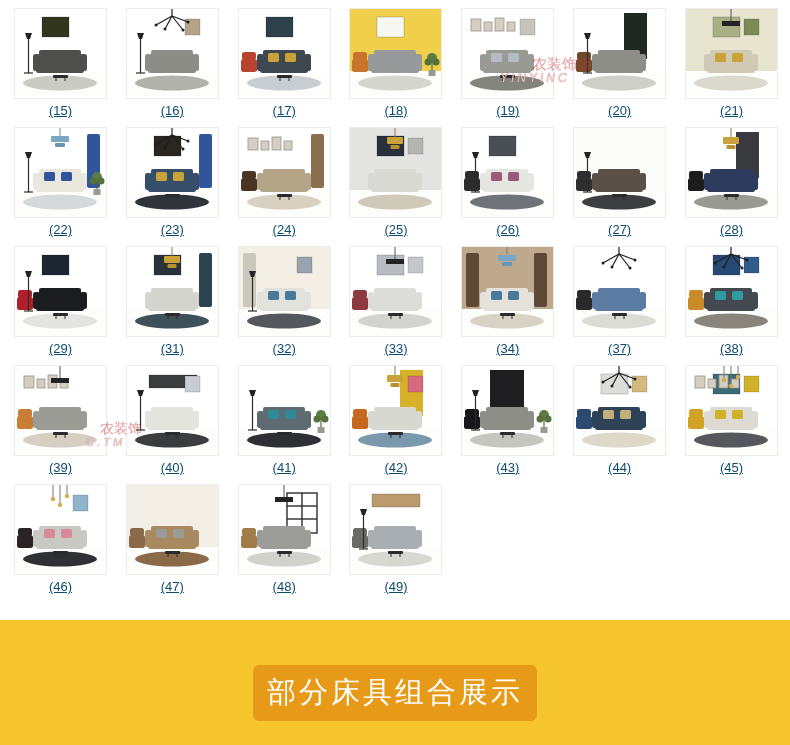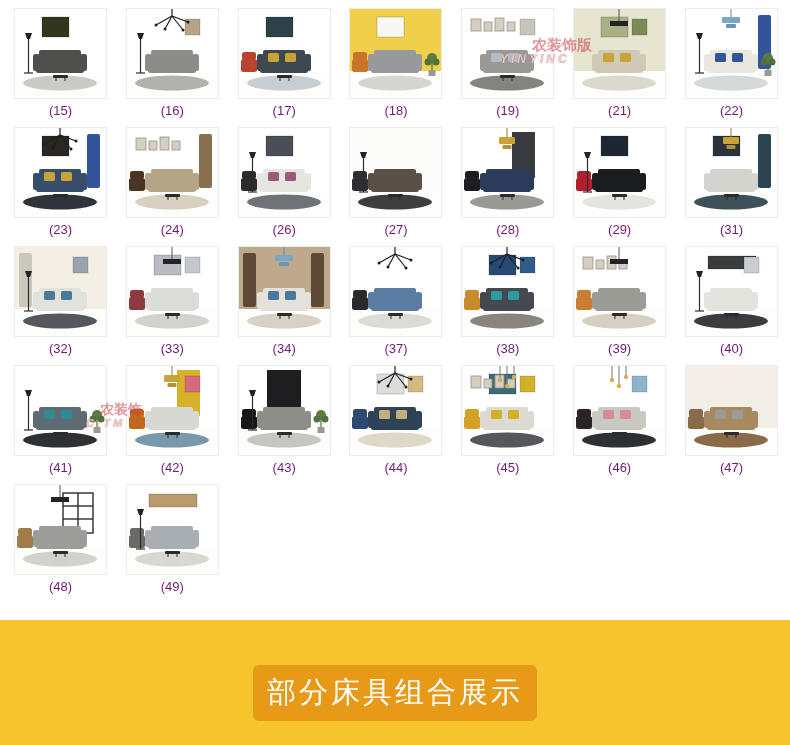--- a/index.html
+++ b/index.html
@@ -8,7 +8,7 @@
   .cell{height:119px;}
   .thumb{width:93px;height:91px;border:1px solid #ececec;box-sizing:border-box;background:#fff;overflow:hidden;}
   .caption{text-align:center;font-size:13px;color:#701a75;margin-top:4px;line-height:16px;}
-  .wm{position:absolute;color:rgba(198,48,54,0.5);font-weight:bold;z-index:5;line-height:1.15;pointer-events:none;}
+  .wm{position:absolute;color:rgba(198,48,54,0.5);font-weight:normal;z-index:5;line-height:1.15;pointer-events:none;margin-top:19px;}
   .wm .l1{padding-left:32px;}
   .wm .l2{color:rgba(230,227,222,0.85);text-shadow:0 0 1px rgba(198,48,54,0.85);font-style:italic;letter-spacing:3px;font-size:0.8em;}
   #wm1{left:500px;top:36px;font-size:15px;}

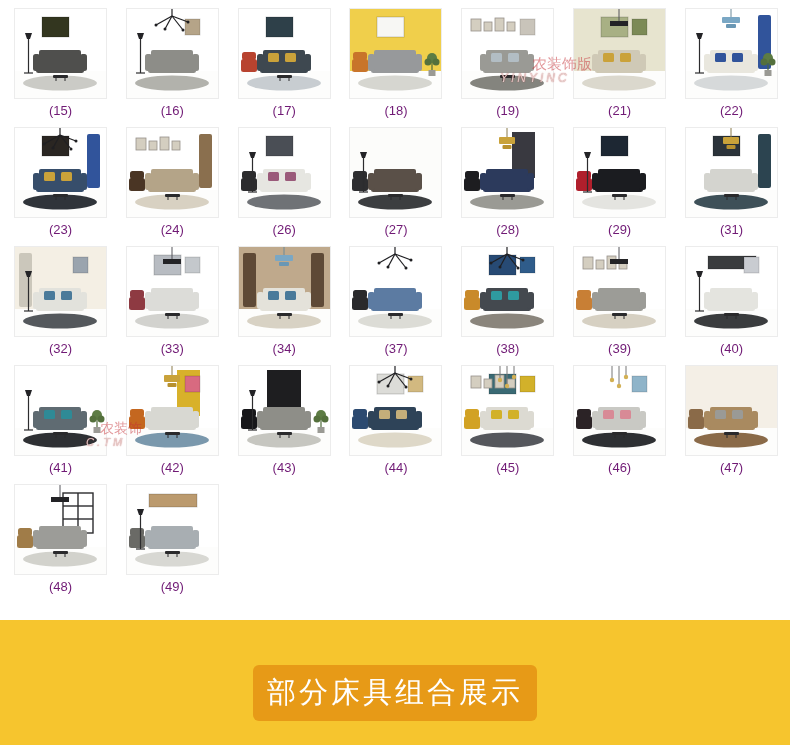--- a/index.html
+++ b/index.html
@@ -7,7 +7,7 @@
   .grid{position:absolute;top:8px;left:14px;width:764px;display:grid;grid-template-columns:repeat(7,93px);justify-content:space-between;}
   .cell{height:119px;}
   .thumb{width:93px;height:91px;border:1px solid #ececec;box-sizing:border-box;background:#fff;overflow:hidden;}
-  .caption{text-align:center;font-size:13px;color:#701a75;margin-top:4px;line-height:16px;}
+  .caption{text-align:center;font-size:13px;color:#0c4a6e;margin-top:4px;line-height:16px;text-decoration:underline;}
   .wm{position:absolute;color:rgba(198,48,54,0.5);font-weight:normal;z-index:5;line-height:1.15;pointer-events:none;margin-top:19px;}
   .wm .l1{padding-left:32px;}
   .wm .l2{color:rgba(230,227,222,0.85);text-shadow:0 0 1px rgba(198,48,54,0.85);font-style:italic;letter-spacing:3px;font-size:0.8em;}

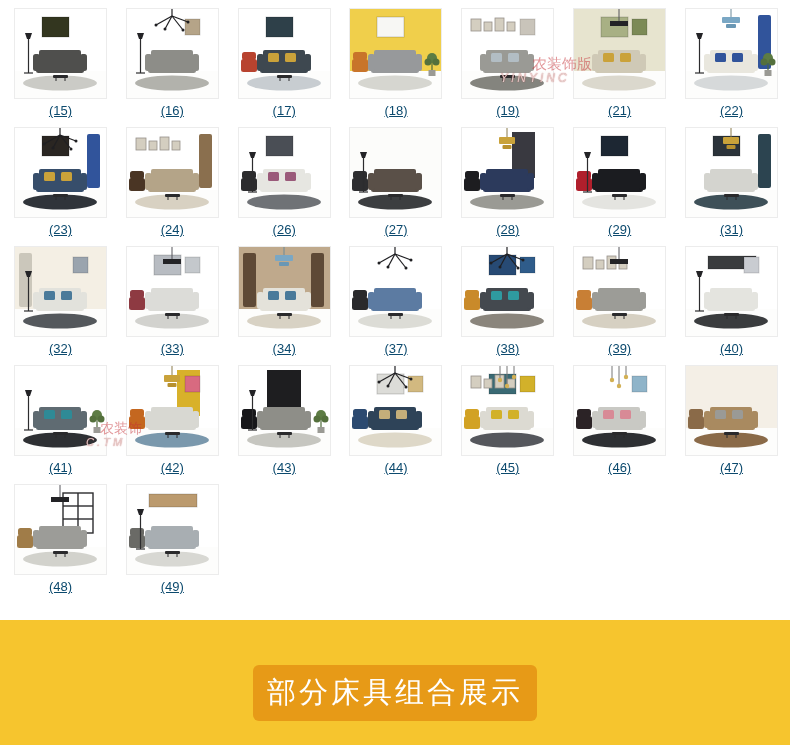--- a/index.html
+++ b/index.html
@@ -143,6 +143,26 @@
     </div>
     <div class="cell">
       <div class="thumb"><svg width="91" height="89" viewBox="0 0 91 89" xmlns="http://www.w3.org/2000/svg">
+          <rect x="0" y="0" width="91" height="62" fill="#ffffff"></rect>
+          <rect x="0" y="62" width="91" height="27" fill="#fdfdfc"></rect>
+          <rect x="50" y="4" width="23" height="46" fill="#20291f"></rect>
+          <ellipse cx="45" cy="74" rx="37" ry="7.5" fill="#cfcfc9"></ellipse>
+          <rect x="3" y="43" width="14" height="8" rx="2.5" fill="#6e4a2c"></rect>
+          <rect x="2" y="50" width="16" height="13" rx="2.5" fill="#6e4a2c"></rect>
+          <g fill="#8e8e89">
+            <rect x="24" y="41" width="42" height="13" rx="2"></rect>
+            <rect x="21" y="51" width="48" height="13" rx="2.5"></rect>
+            <rect x="18" y="45" width="7" height="17" rx="2.5"></rect>
+            <rect x="65" y="45" width="7" height="17" rx="2.5"></rect>
+          </g>
+          <path d="M10 24 L17 24 L15 30 L12 30 Z" fill="#232326"></path>
+          <line x1="13.5" y1="30" x2="13.5" y2="64" stroke="#2c2c2e" stroke-width="1.2"></line>
+          <line x1="9" y1="64" x2="18" y2="64" stroke="#2c2c2e" stroke-width="1.2"></line>
+        </svg></div>
+      <div class="caption">(20)</div>
+    </div>
+    <div class="cell">
+      <div class="thumb"><svg width="91" height="89" viewBox="0 0 91 89" xmlns="http://www.w3.org/2000/svg">
           <rect x="0" y="0" width="91" height="62" fill="#e7e4cf"></rect>
           <rect x="0" y="62" width="91" height="27" fill="#fdfdfc"></rect>
           <rect x="27" y="8" width="27" height="20" fill="#a8b084" stroke="rgba(0,0,0,0.18)"></rect>

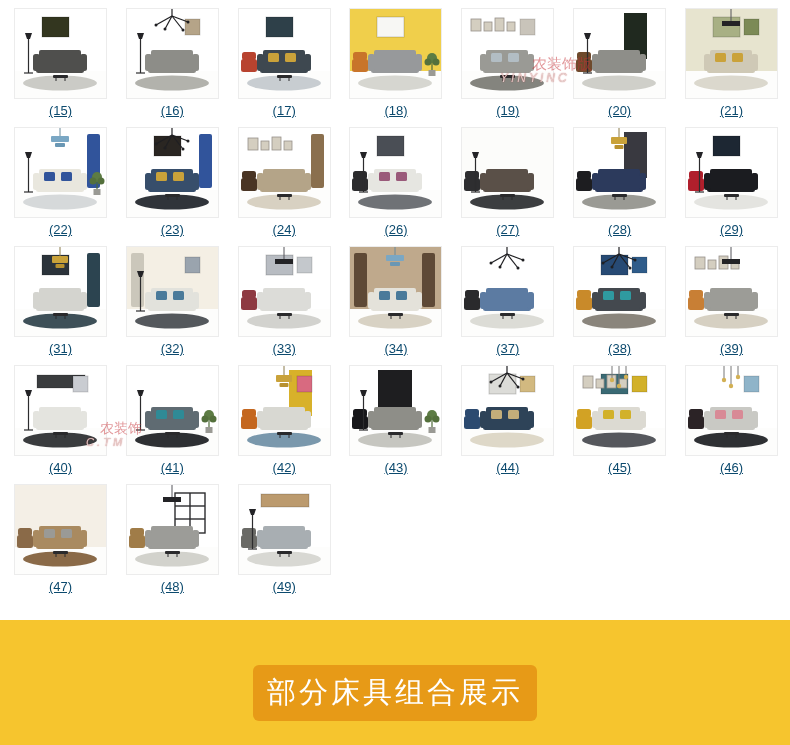--- a/index.html
+++ b/index.html
@@ -269,6 +269,25 @@
     </div>
     <div class="cell">
       <div class="thumb"><svg width="91" height="89" viewBox="0 0 91 89" xmlns="http://www.w3.org/2000/svg">
+          <rect x="0" y="0" width="91" height="62" fill="#e4e4e2"></rect>
+          <rect x="0" y="62" width="91" height="27" fill="#fdfdfc"></rect>
+          <rect x="27" y="8" width="27" height="20" fill="#28303a" stroke="rgba(0,0,0,0.18)"></rect>
+          <rect x="58" y="10" width="15" height="16" fill="#b4b4b0" stroke="rgba(0,0,0,0.15)"></rect>
+          <ellipse cx="45" cy="74" rx="37" ry="7.5" fill="#cfc9ba"></ellipse>
+          <g fill="#d9d9d4">
+            <rect x="24" y="41" width="42" height="13" rx="2"></rect>
+            <rect x="21" y="51" width="48" height="13" rx="2.5"></rect>
+            <rect x="18" y="45" width="7" height="17" rx="2.5"></rect>
+            <rect x="65" y="45" width="7" height="17" rx="2.5"></rect>
+          </g>
+          <line x1="45" y1="0" x2="45" y2="9" stroke="#8a7a4a"></line>
+          <rect x="37" y="9" width="16" height="7" rx="1" fill="#c9a23a"></rect>
+          <rect x="40.5" y="17" width="9" height="4" rx="1" fill="#b8912f"></rect>
+        </svg></div>
+      <div class="caption">(25)</div>
+    </div>
+    <div class="cell">
+      <div class="thumb"><svg width="91" height="89" viewBox="0 0 91 89" xmlns="http://www.w3.org/2000/svg">
           <rect x="0" y="0" width="91" height="62" fill="#ffffff"></rect>
           <rect x="0" y="62" width="91" height="27" fill="#fdfdfc"></rect>
           <rect x="27" y="8" width="27" height="20" fill="#4a4e55" stroke="rgba(0,0,0,0.18)"></rect>

